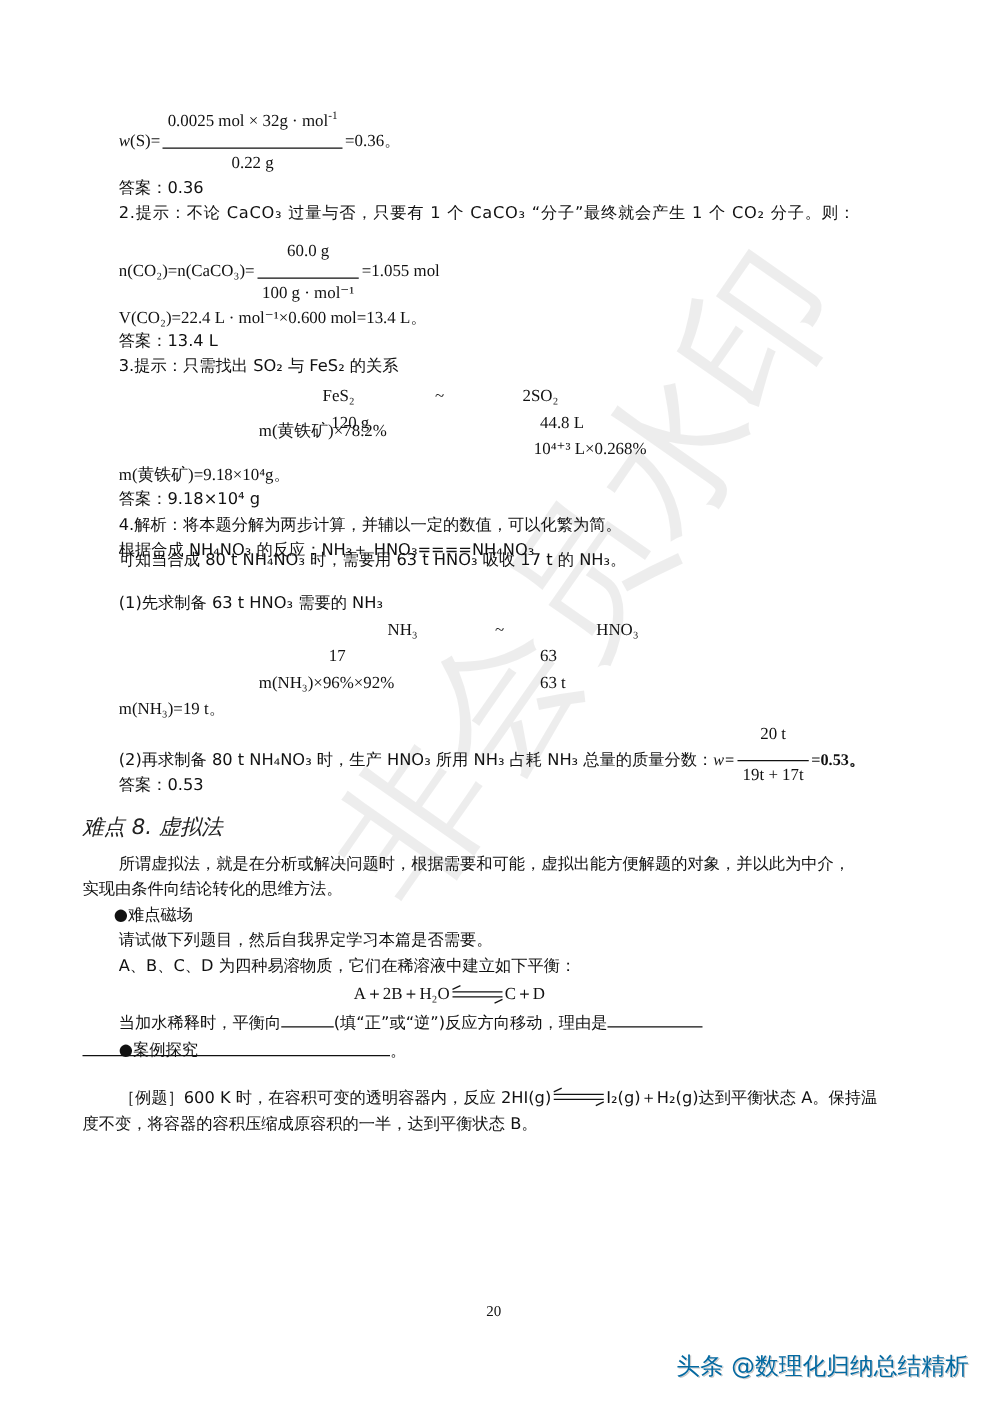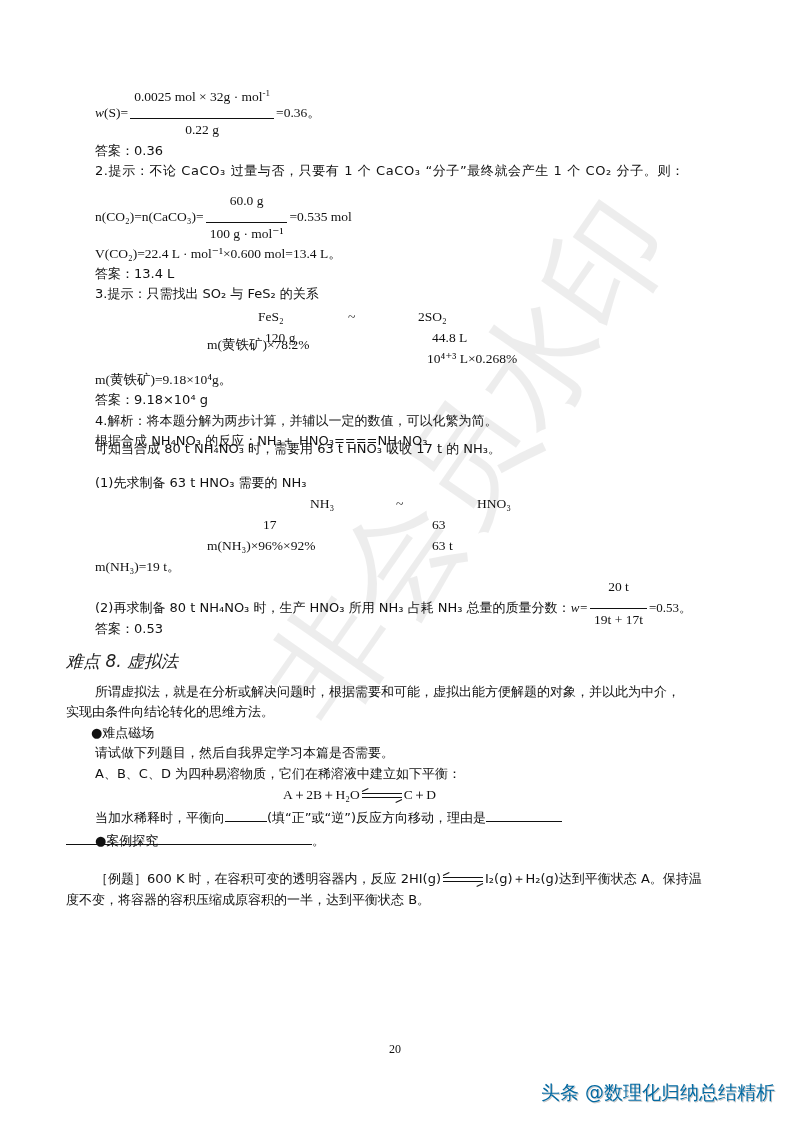--- a/index.html
+++ b/index.html
@@ -44,7 +44,7 @@
 
 <div class="line cjk" style="left:95px;top:162px;letter-spacing:0.6px;">2.提示：不论 CaCO₃ 过量与否，只要有 1 个 CaCO₃ “分子”最终就会产生 1 个 CO₂ 分子。则：</div>
 <div class="line" style="left:95px;top:192px;">
-  <span>n(CO₂)=n(CaCO₃)=</span><span class="frac"><span class="num">60.0 g</span><span class="den">100 g · mol⁻¹</span></span><span>=0.535 mol</span>
+  <span>n(CO₂)=n(CaCO₃)=</span><span class="frac"><span class="num">60.0 g</span><span class="den">100 g · mol⁻¹</span></span><span>=1.055 mol</span>
 </div>
 <div class="line" style="left:95px;top:245px;">V(CO₂)=22.4 L · mol⁻¹×0.600 mol=13.4 L。</div>
 <div class="line cjk" style="left:95px;top:265px;">答案：13.4 L</div>

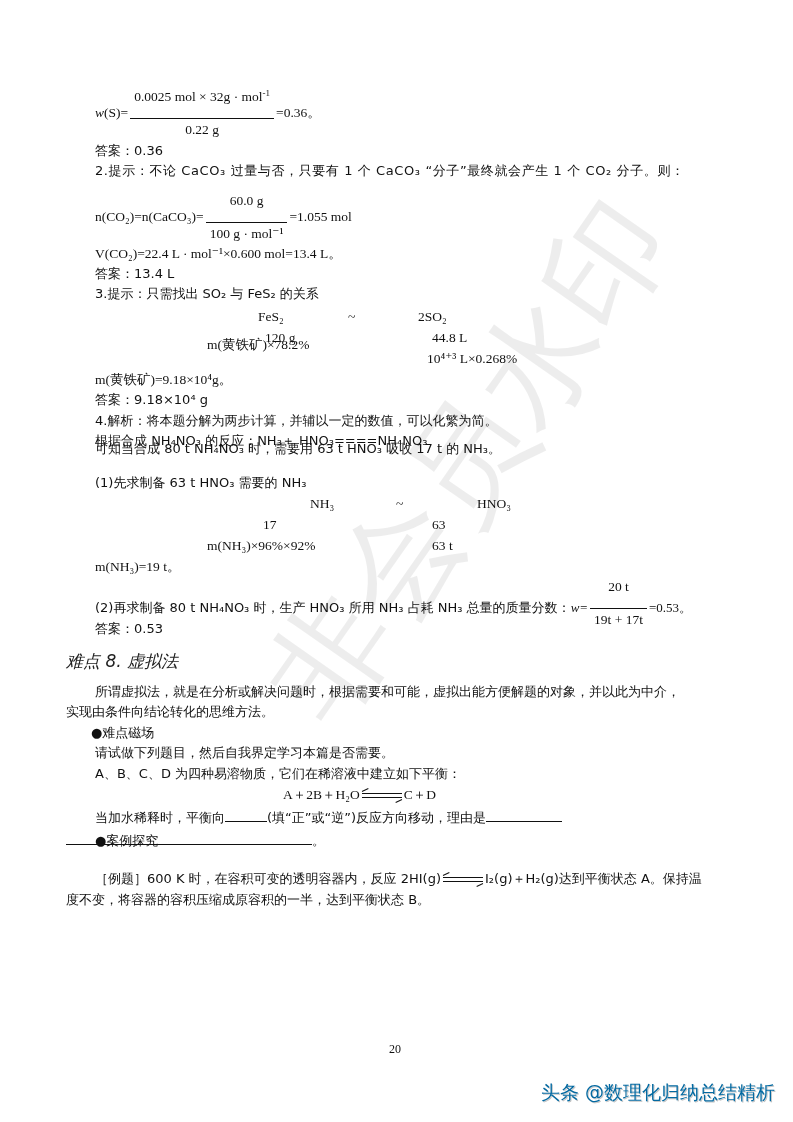--- a/index.html
+++ b/index.html
@@ -73,7 +73,7 @@
 <div class="col" style="left:432px;top:537px;">63 t</div>
 <div class="line" style="left:95px;top:558px;">m(NH₃)=19 t。</div>
 <div class="line cjk" style="left:95px;top:588px;">
-  <span>(2)再求制备 80 t NH₄NO₃ 时，生产 HNO₃ 所用 NH₃ 占耗 NH₃ 总量的质量分数：</span><i style="font-family:'Liberation Serif',serif;">w=</i><span class="frac" style="font-family:'Liberation Serif',serif;font-size:13.5px;margin-top:-10px;"><span class="num">20 t</span><span class="den">19t + 17t</span></span><span style="font-family:'Liberation Serif',serif;">=0.53。</span>
+  <span>(2)再求制备 80 t NH₄NO₃ 时，生产 HNO₃ 所用 NH₃ 占耗 NH₃ 总量的质量分数：</span><i style="font-family:'Liberation Serif',serif;">w=</i><span class="frac" style="font-family:'Liberation Serif',serif;font-size:13.5px;margin-top:-10px;"><span class="num">20 t</span><span class="den">19t + 17t</span></span><span style="font-family:'Liberation Serif',serif;font-weight:bold;">=0.53。</span>
 </div>
 <div class="line cjk" style="left:95px;top:620px;">答案：0.53</div>
 

